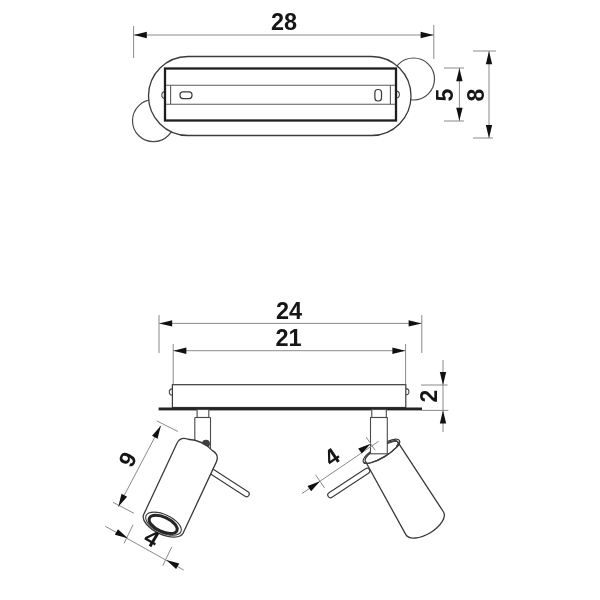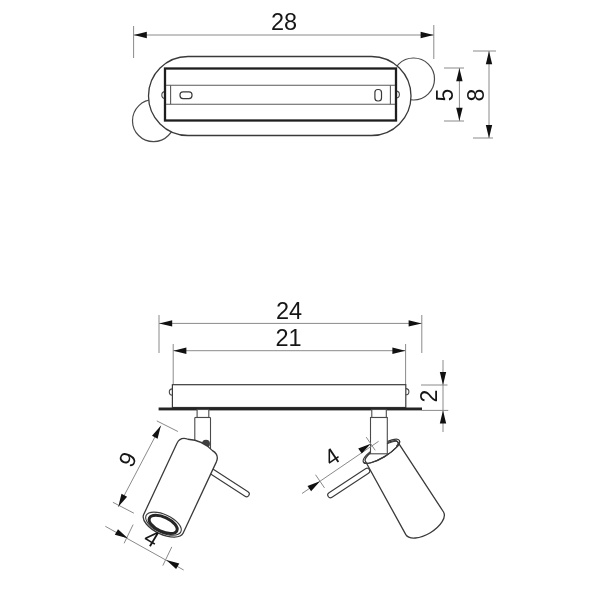--- a/index.html
+++ b/index.html
@@ -3,7 +3,7 @@
 <meta charset="utf-8">
 <style>
   html,body{margin:0;padding:0;background:#ffffff;}
-  #c{width:600px;height:600px;position:relative;}
+  #c{width:600px;height:600px;position:relative;font-weight:bold;}
   text{font-family:"Liberation Sans",sans-serif;fill:#161616;}
 </style>
 </head>

